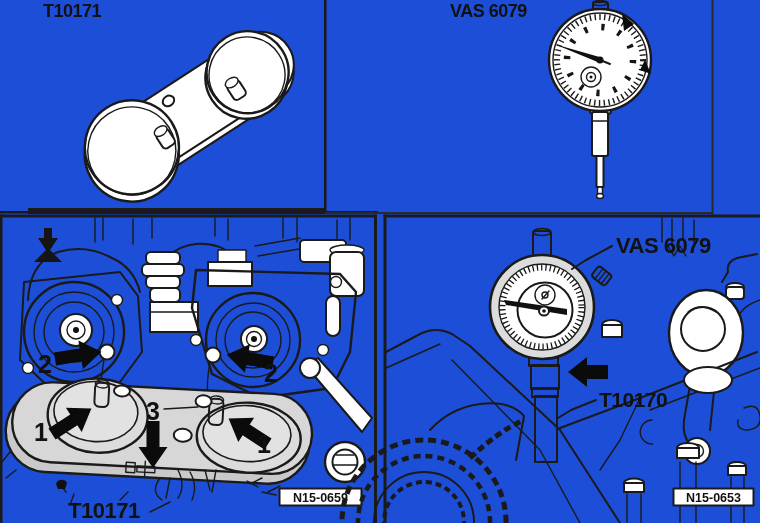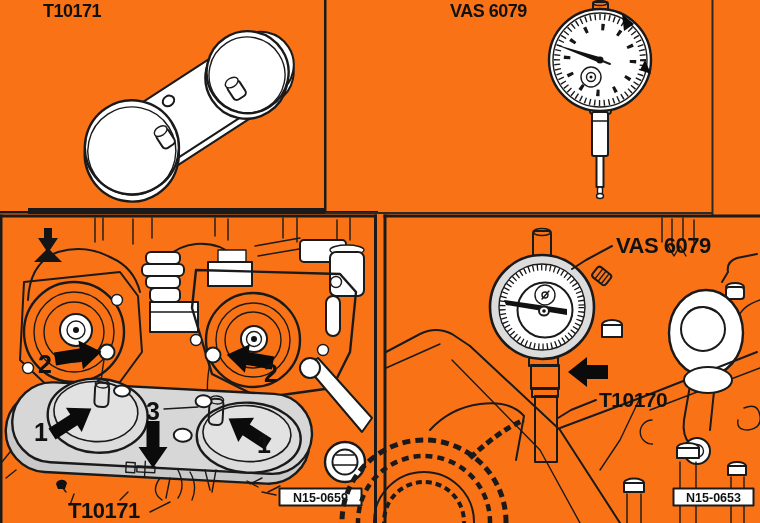--- a/index.html
+++ b/index.html
@@ -3,7 +3,7 @@
 <meta charset="utf-8">
 <style>
   html,body{margin:0;padding:0;background:#fff;}
-  .stage{position:relative;width:760px;height:523px;background:#f97316;overflow:hidden;
+  .stage{position:relative;width:760px;height:523px;background:#1d4ed8;overflow:hidden;
          font-family:"Liberation Sans","DejaVu Sans",sans-serif;text-decoration:underline;}
   svg{position:absolute;left:0;top:0;}
   

